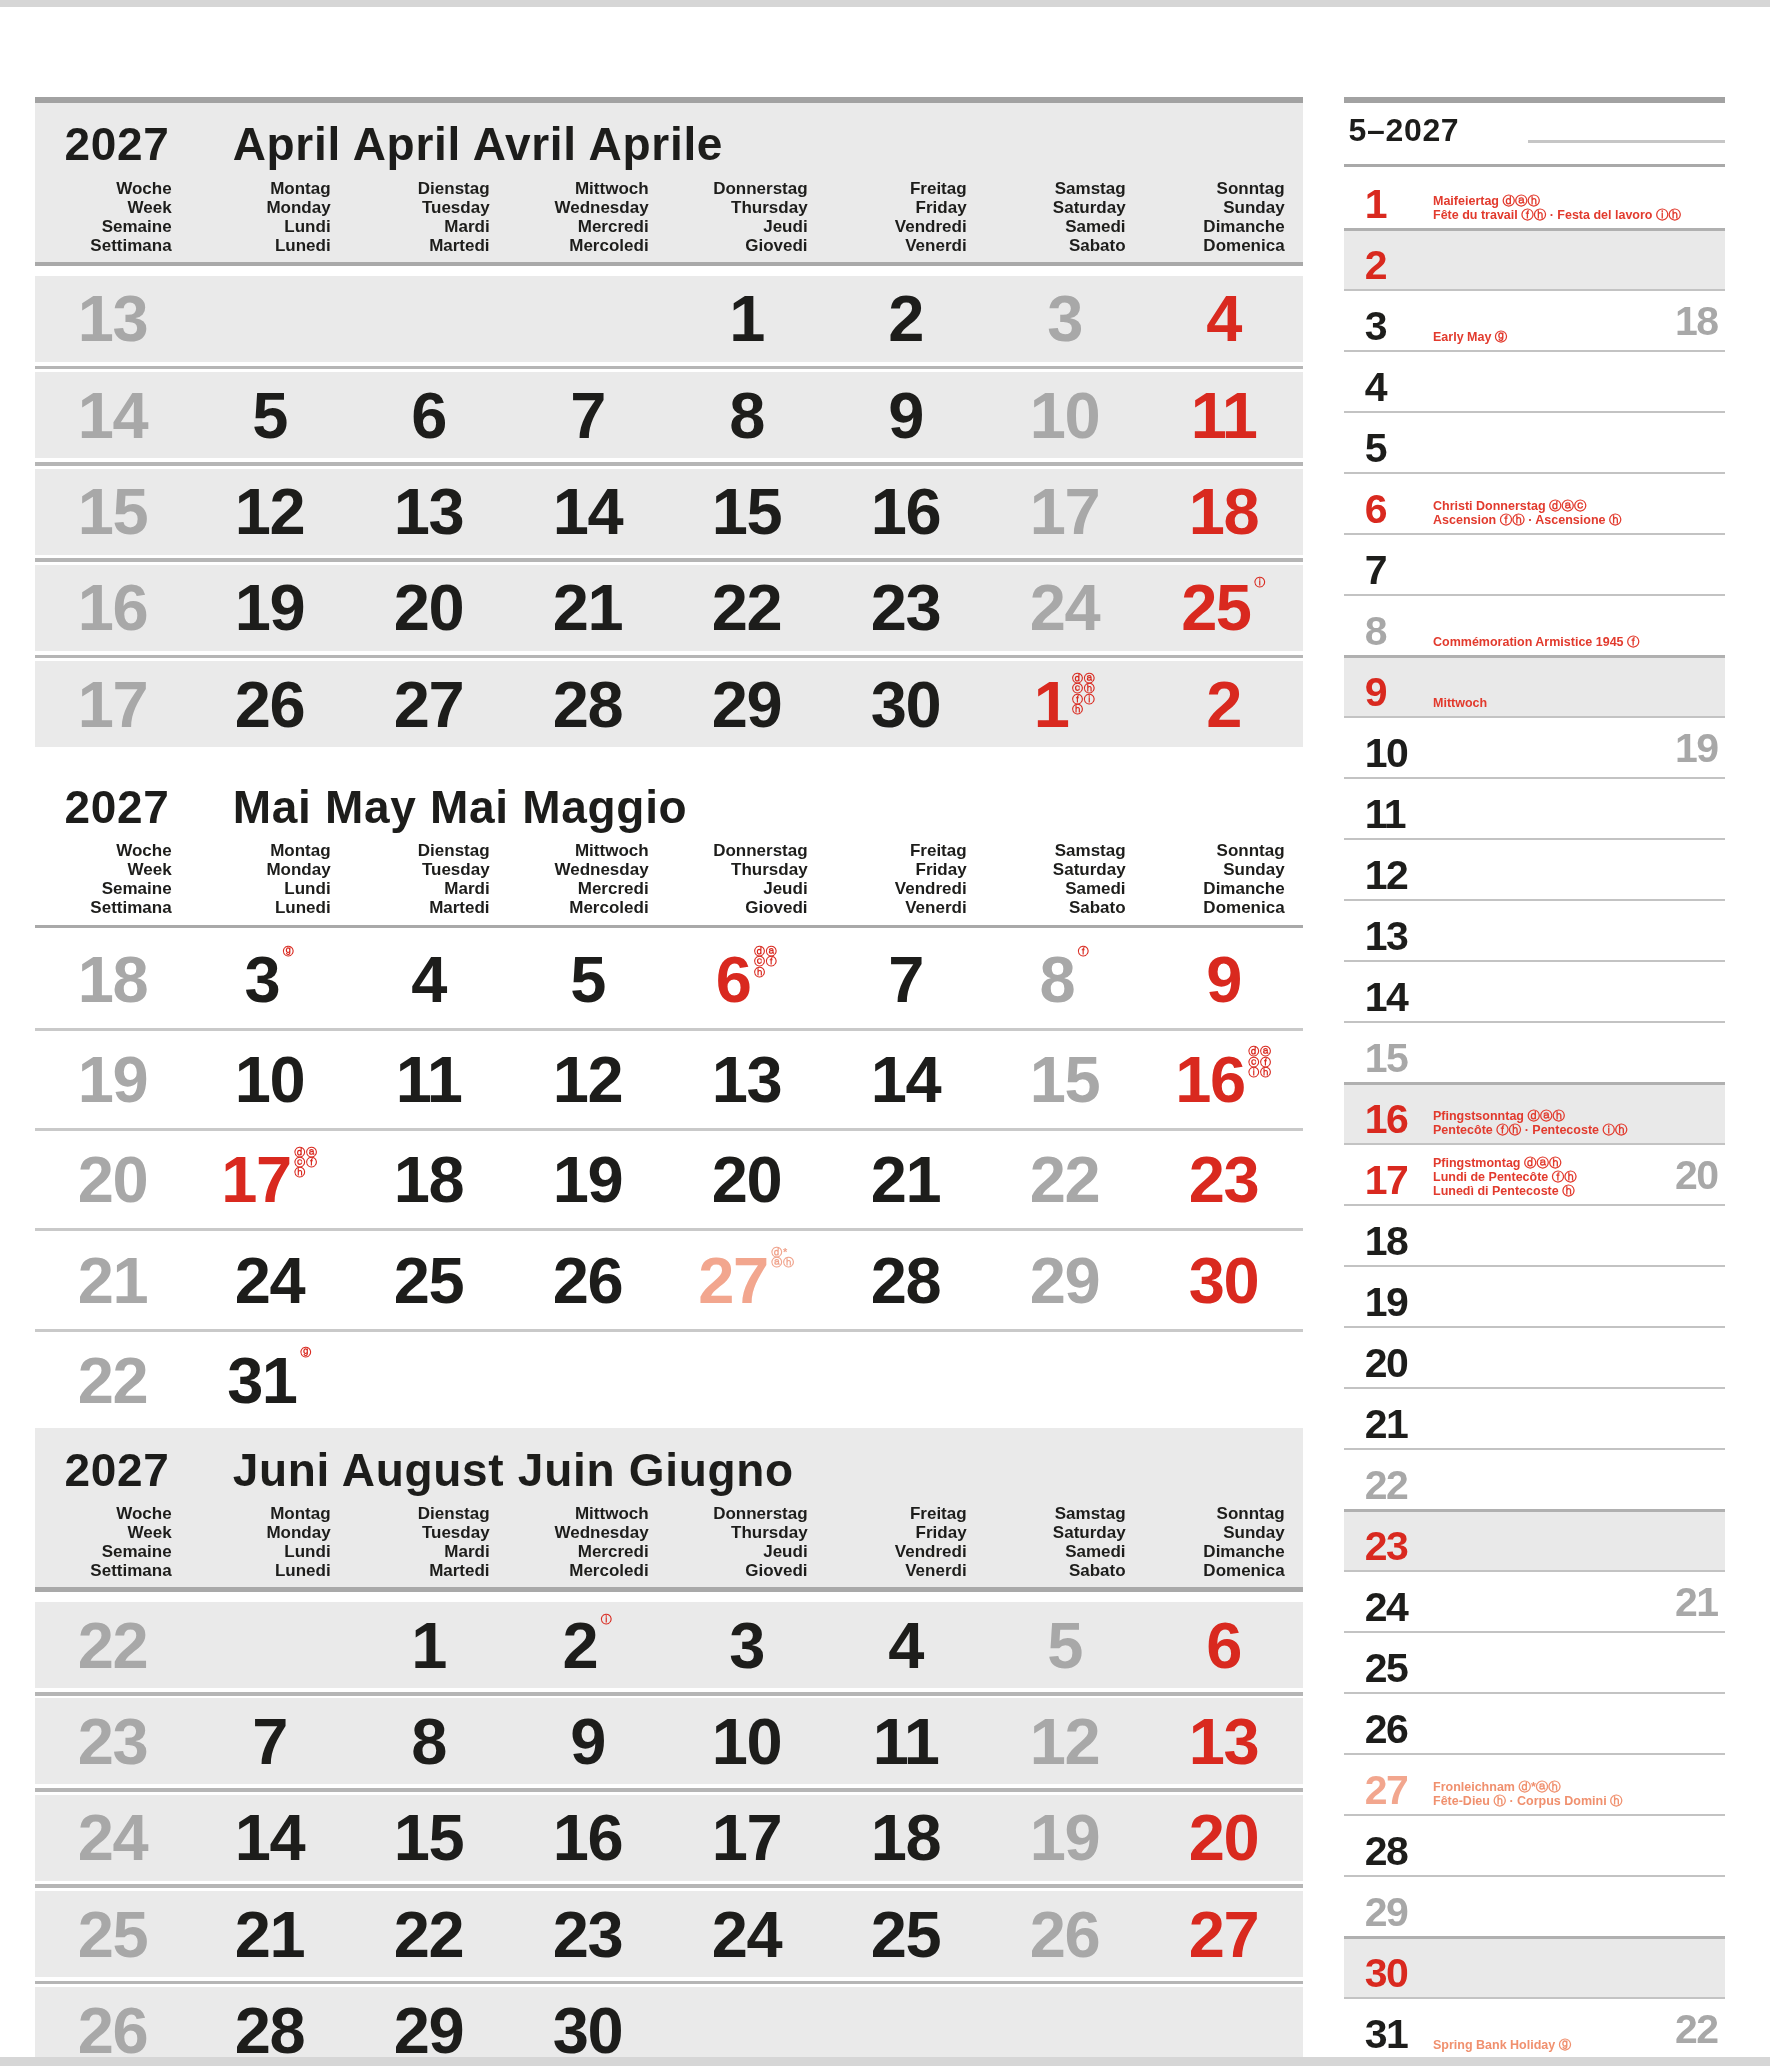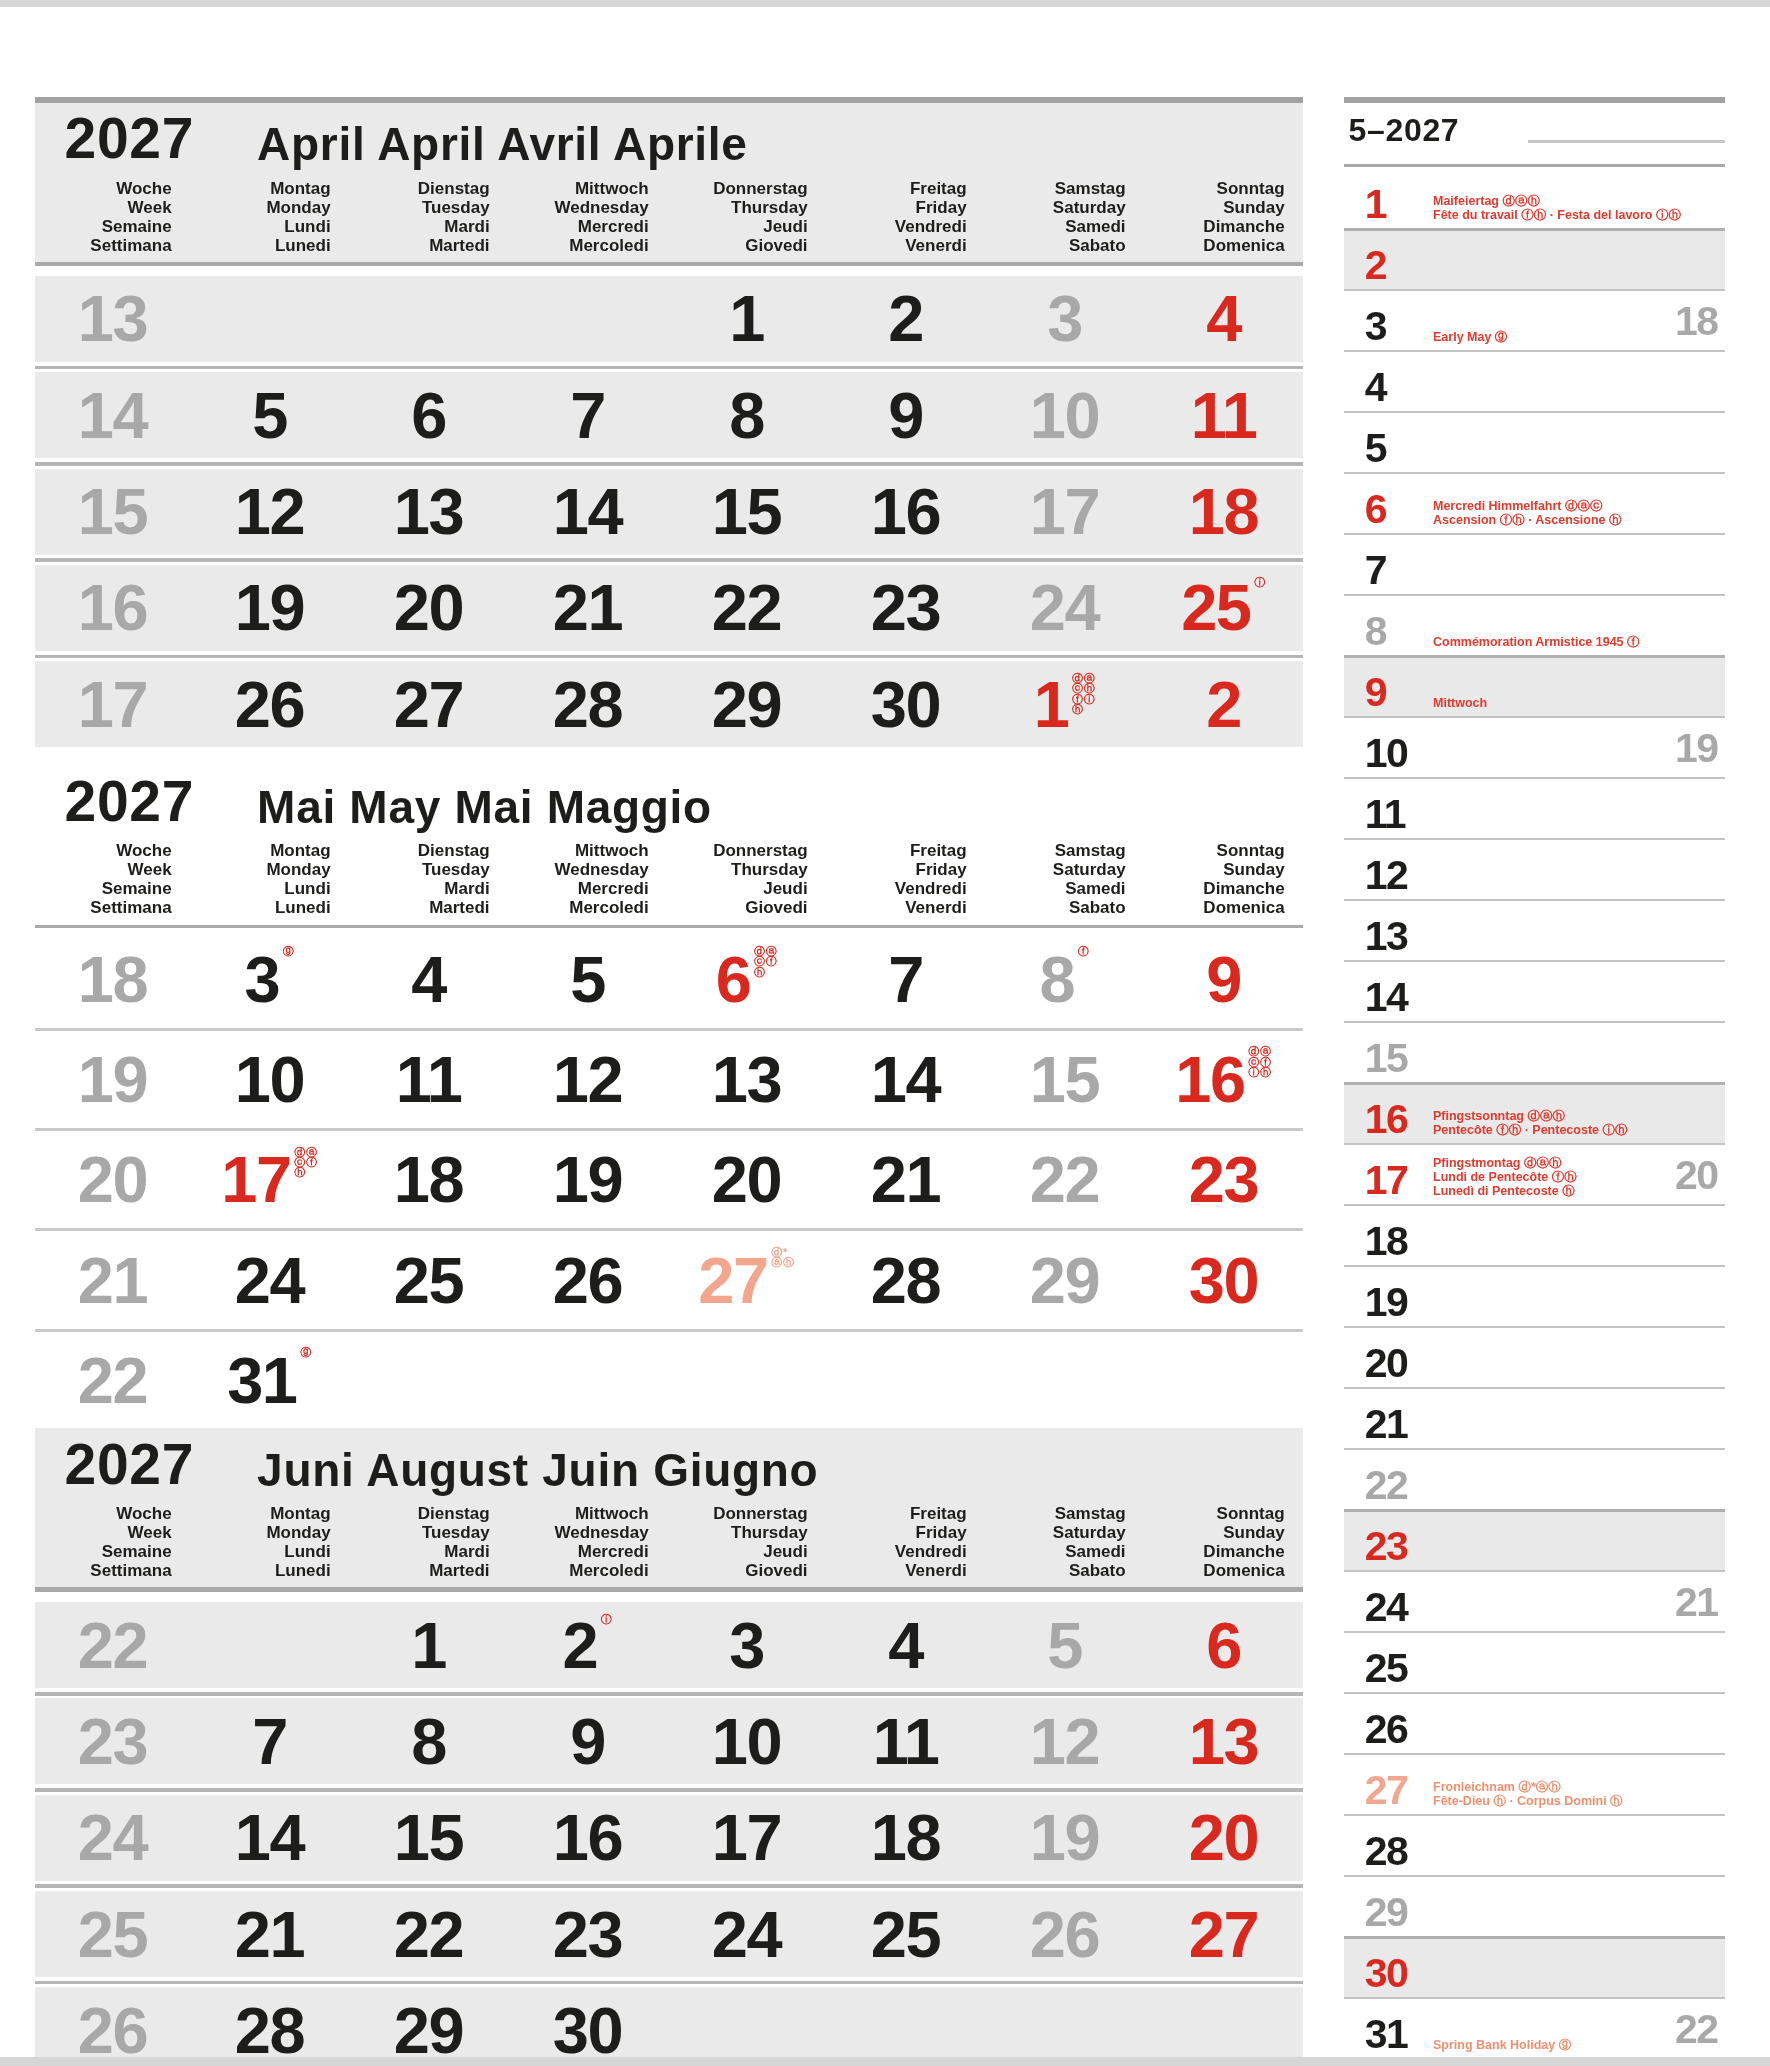--- a/index.html
+++ b/index.html
@@ -15,7 +15,7 @@
   .m-head{position:relative;}
   .m-gray .m-head{background:#eaeaea;}
   .m-title{display:flex;align-items:flex-end;padding:13.3px 0 4.4px 29.5px;height:55px;box-sizing:content-box;}
-  .m-year{font-size:57px;font-weight:bold;letter-spacing:0.7px;}
+  .m-year{font-size:46px;font-weight:bold;letter-spacing:0.7px;}
   .m-months{font-size:46px;font-weight:bold;margin-left:63px;letter-spacing:0.7px;}
   .wk-head{display:grid;grid-template-columns:155px repeat(7,1fr);padding:3px 0 7.4px 0;}
   .wk-head .wh{ text-align:right;padding-right:18.4px;font-size:17px;line-height:19px;font-weight:bold;white-space:pre-line;}

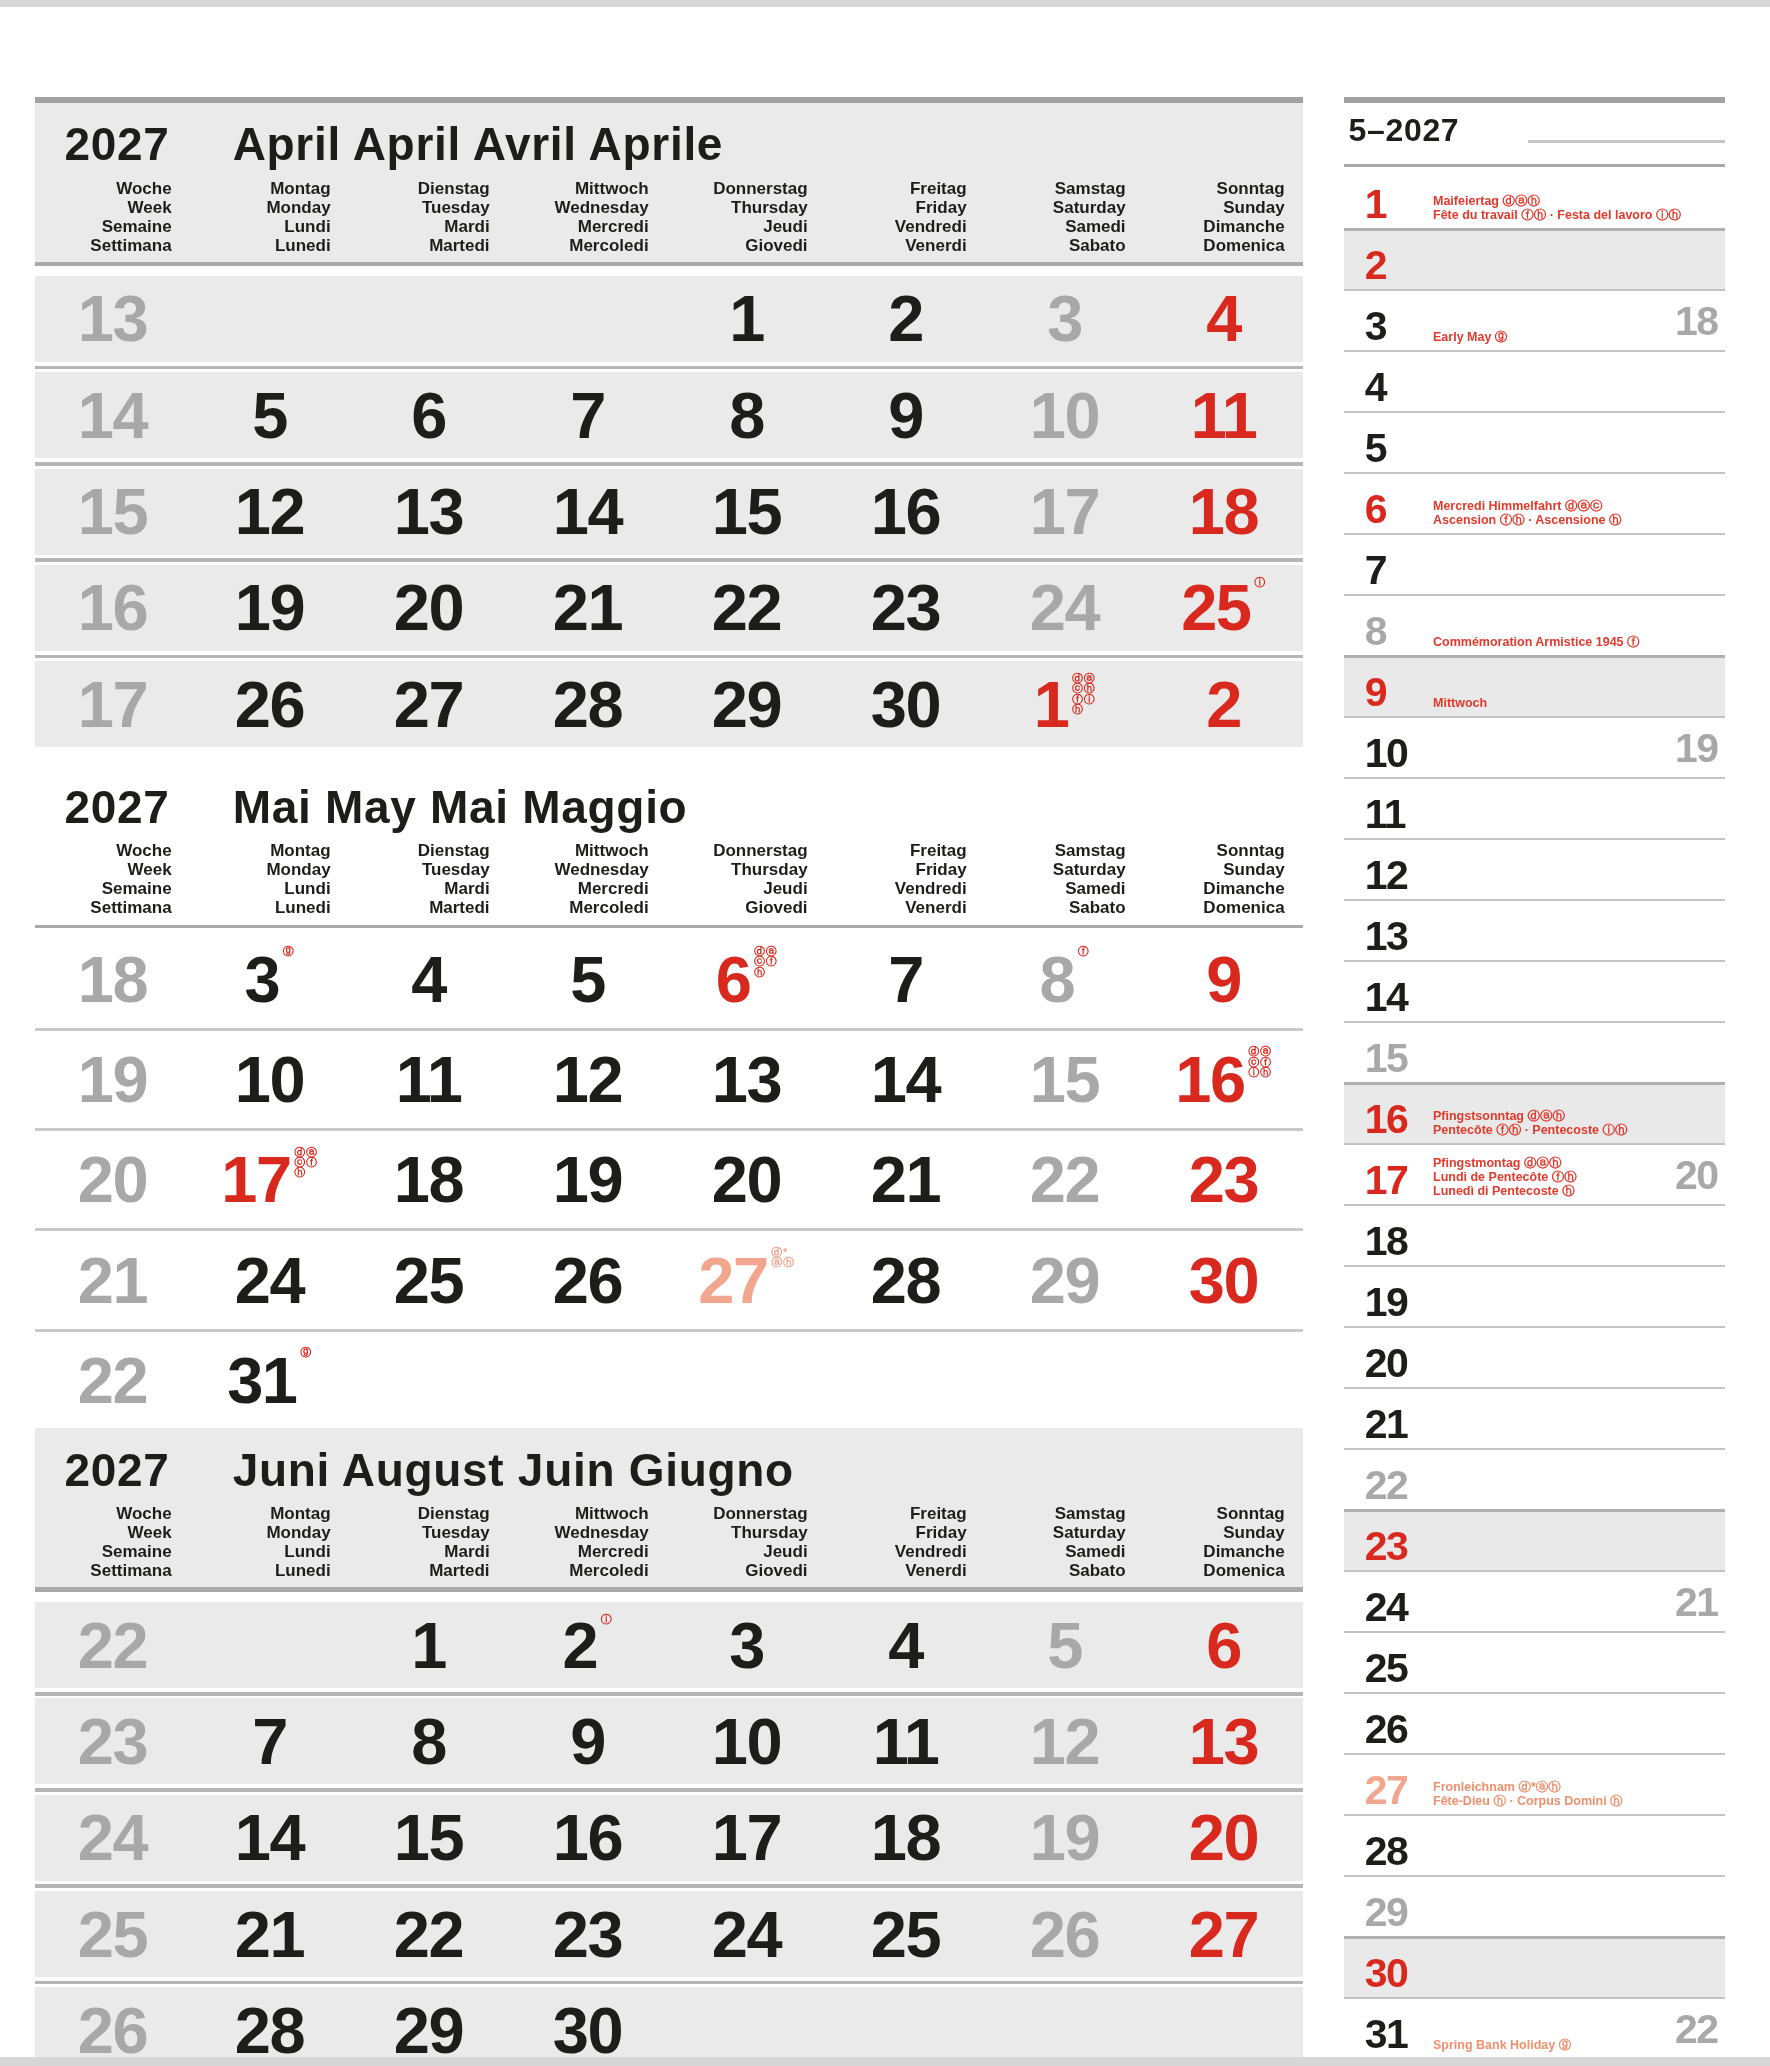--- a/index.html
+++ b/index.html
@@ -622,7 +622,7 @@
       </div>
       <div class="srow">
         <span class="sday c-r">6</span>
-        <div class="snotes">Mercredi Himmelfahrt ⓓⓐⓒ
+        <div class="snotes">Christi Donnerstag ⓓⓐⓒ
 Ascension ⓕⓗ · Ascensione ⓗ</div>
       </div>
       <div class="srow">

